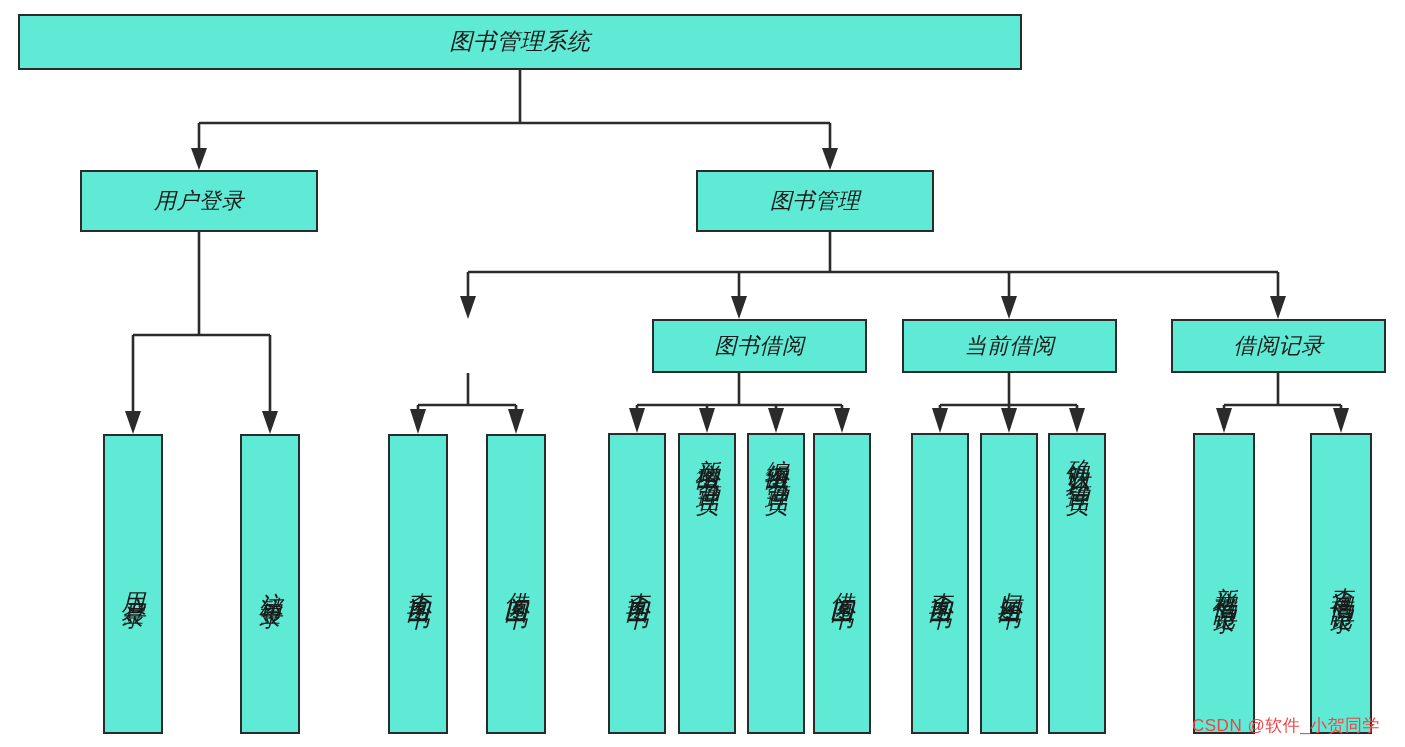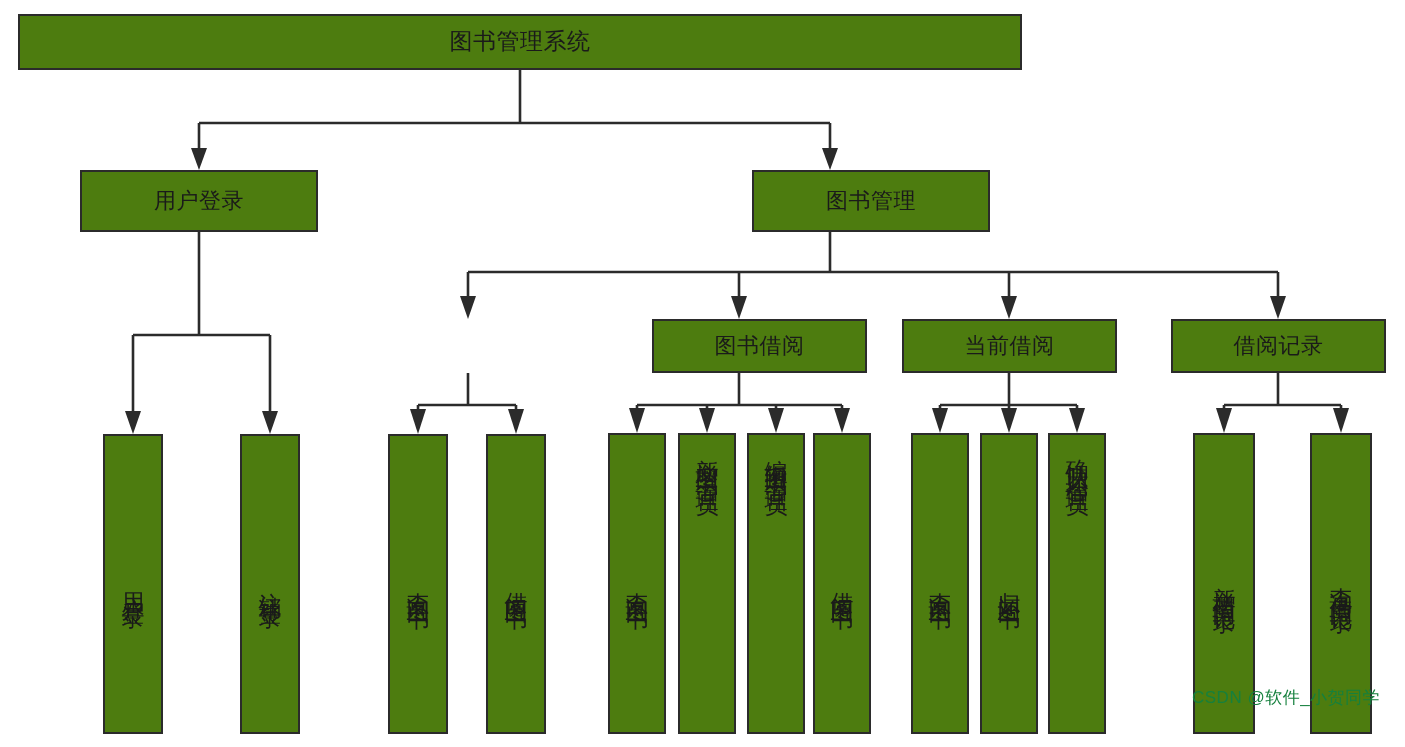--- a/index.html
+++ b/index.html
@@ -15,13 +15,14 @@
   .node{
     position:absolute;
     box-sizing:border-box;
-    background:#4d7c0f;
+    background:#5eead4;
     border:2.5px solid #2b2b2b;
     display:flex;
     align-items:center;
     justify-content:center;
     color:#1a1a1a;
     z-index:3;
+    font-style:italic;
   }
   .node .label{
     display:block;

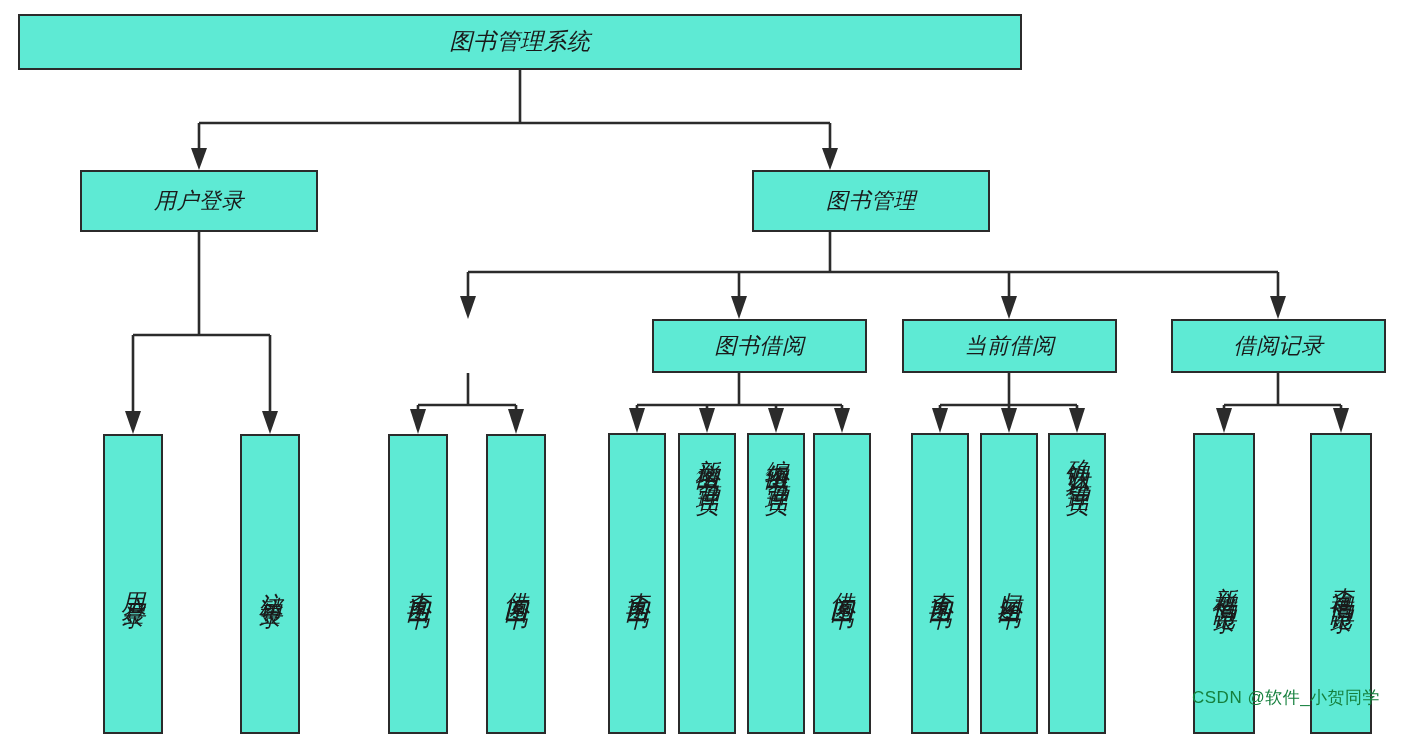--- a/index.html
+++ b/index.html
@@ -145,7 +145,7 @@
   <div class="node h" style="left:80px;top:170px;width:238px;height:62px;">
     <span class="label">用户登录</span>
   </div>
-  <div class="node h" style="left:752px;top:170px;width:238px;height:62px;">
+  <div class="node h" style="left:696px;top:170px;width:238px;height:62px;">
     <span class="label">图书管理</span>
   </div>
 

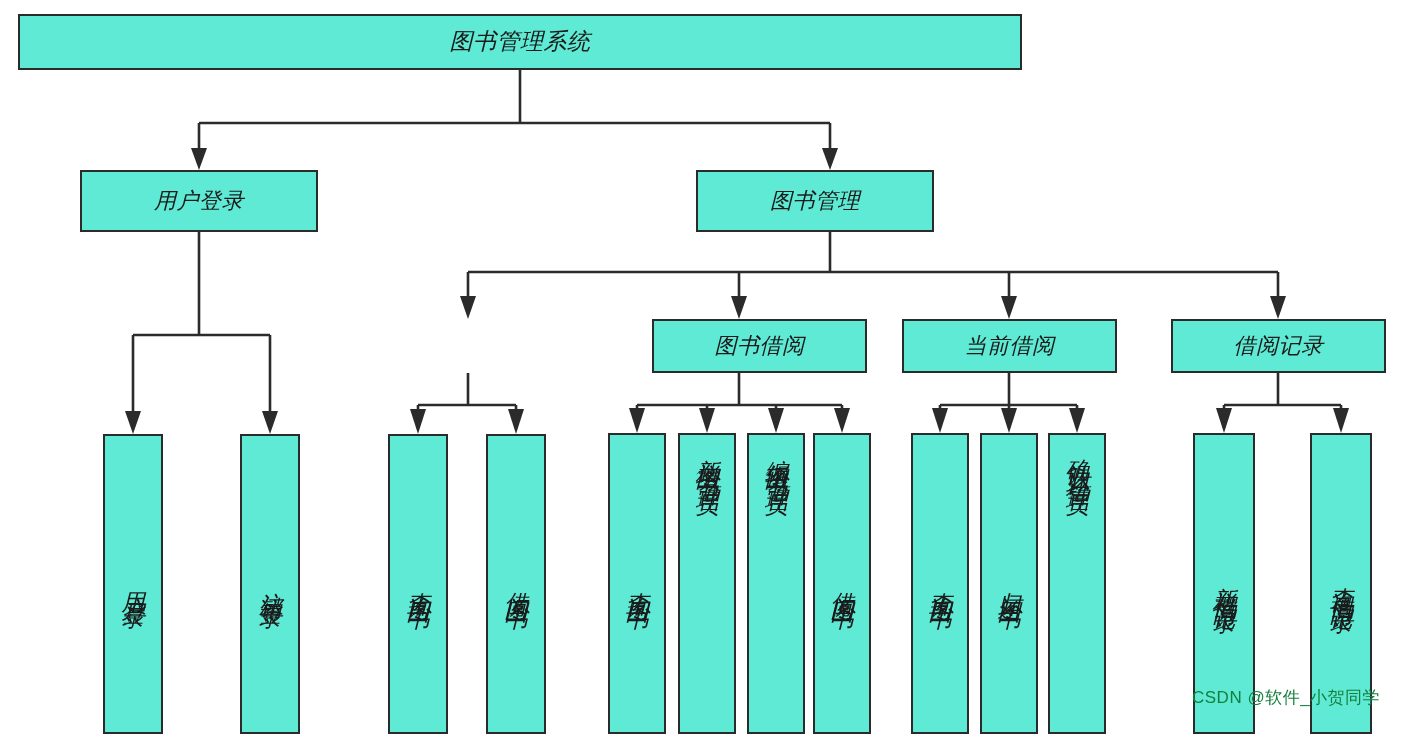--- a/index.html
+++ b/index.html
@@ -63,9 +63,9 @@
   svg#links polygon{ fill:#2b2b2b; }
   #watermark{
     position:absolute;
-    left:1192px;top:686px;
+    left:1192px;top:714px;
     font-size:17px;
-    color:#15803d;
+    color:#ef4444;
     z-index:5;
     white-space:nowrap;
     letter-spacing:0.5px;

